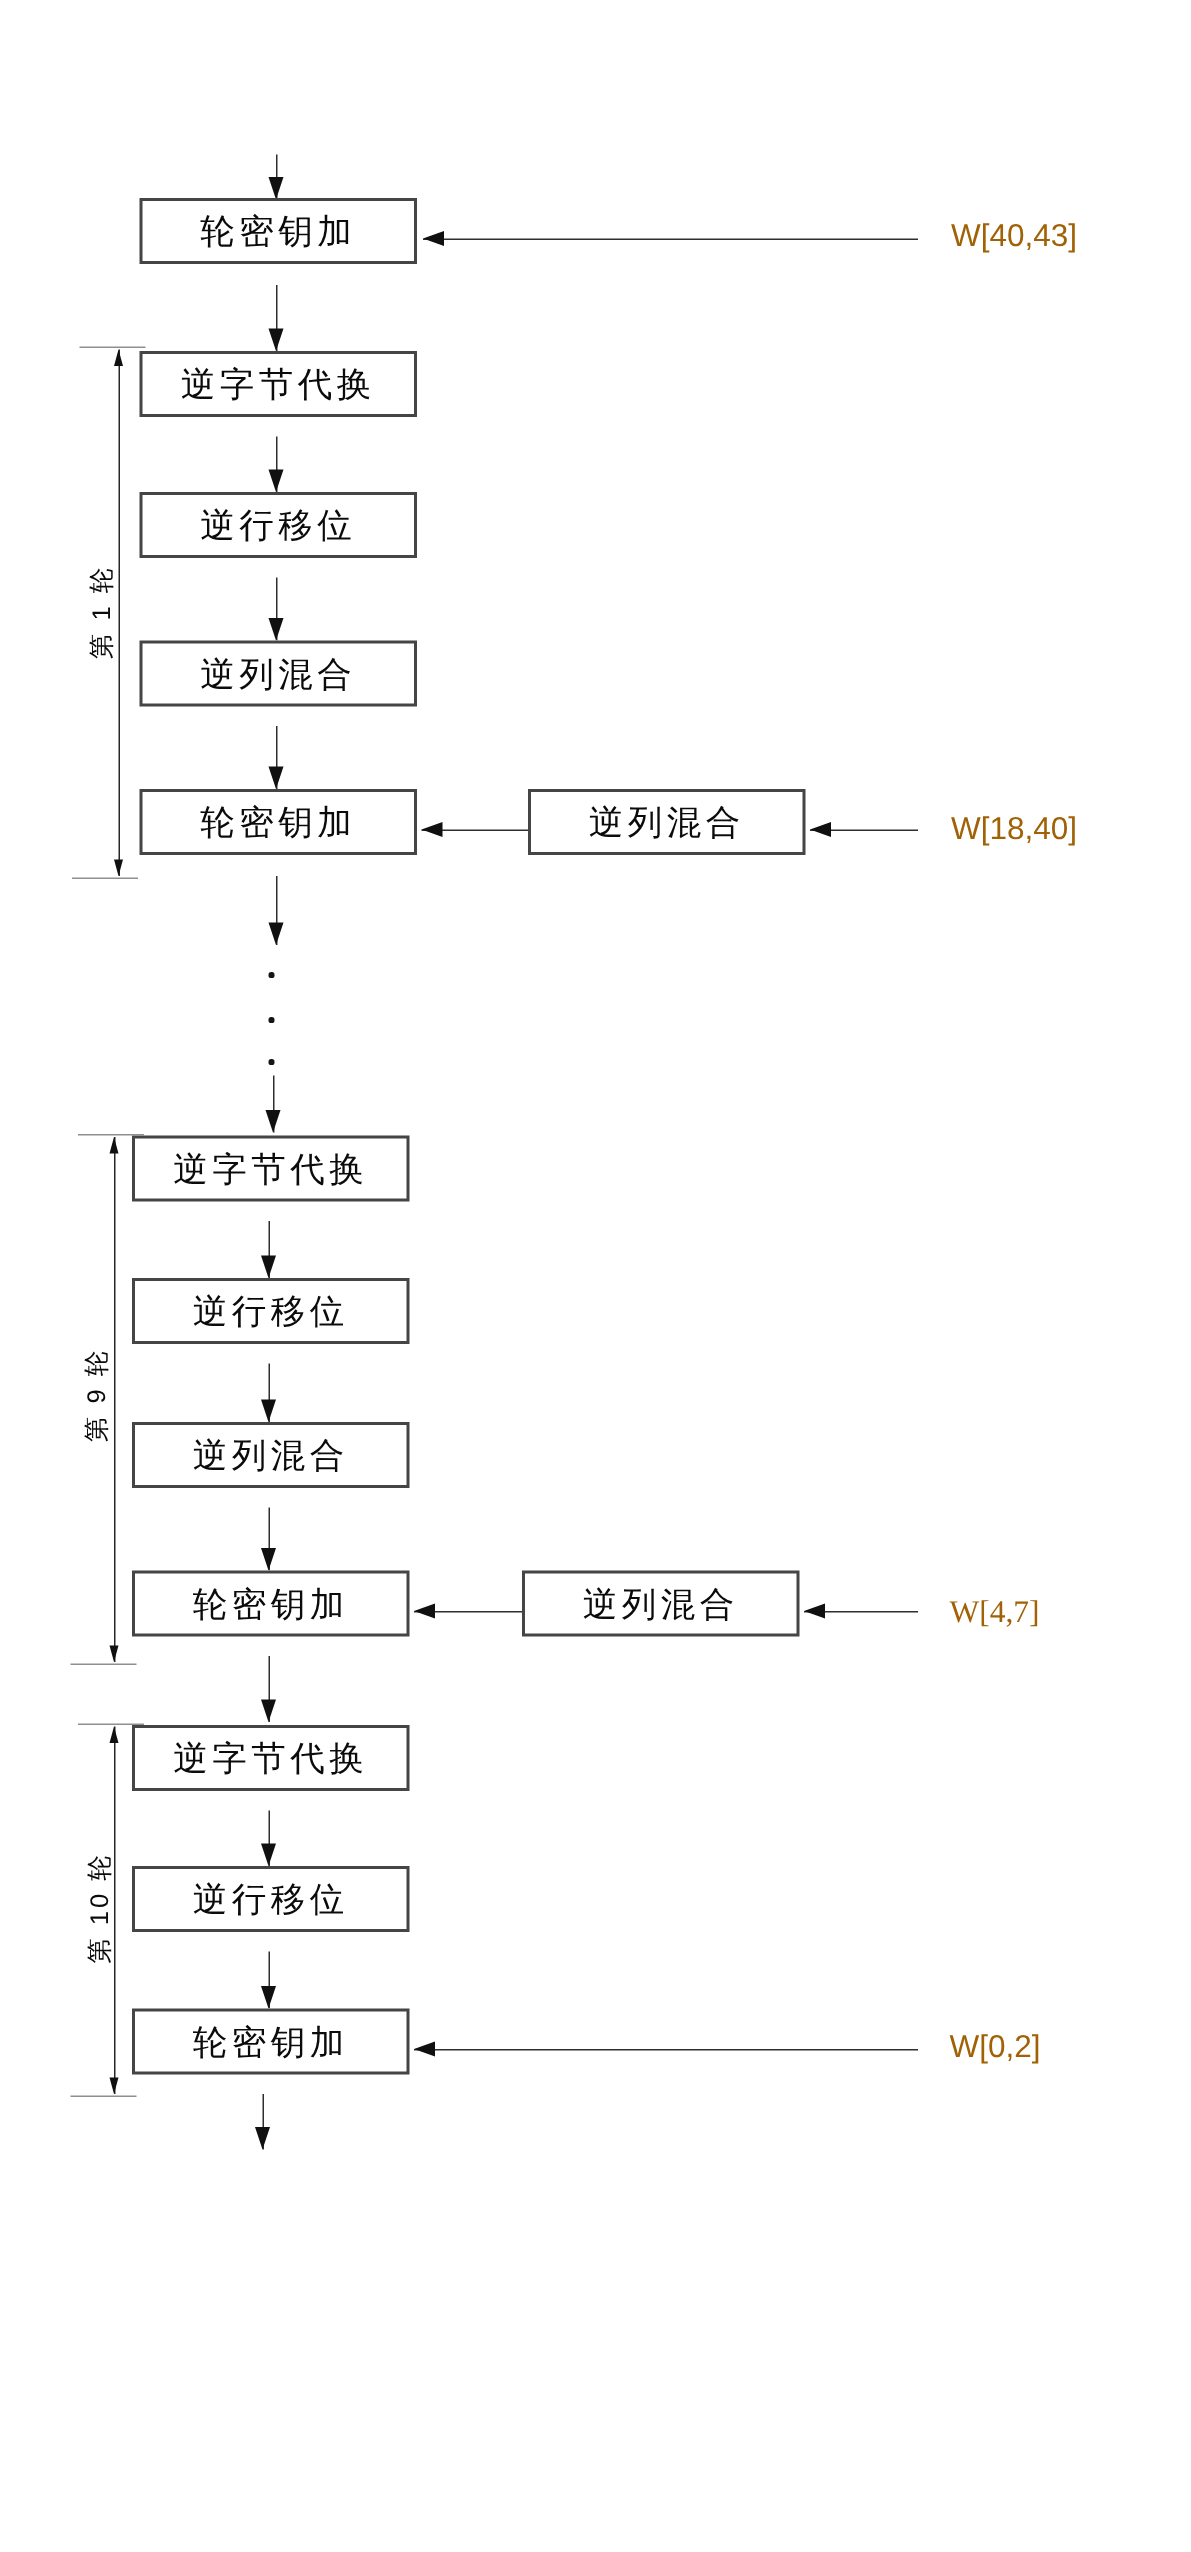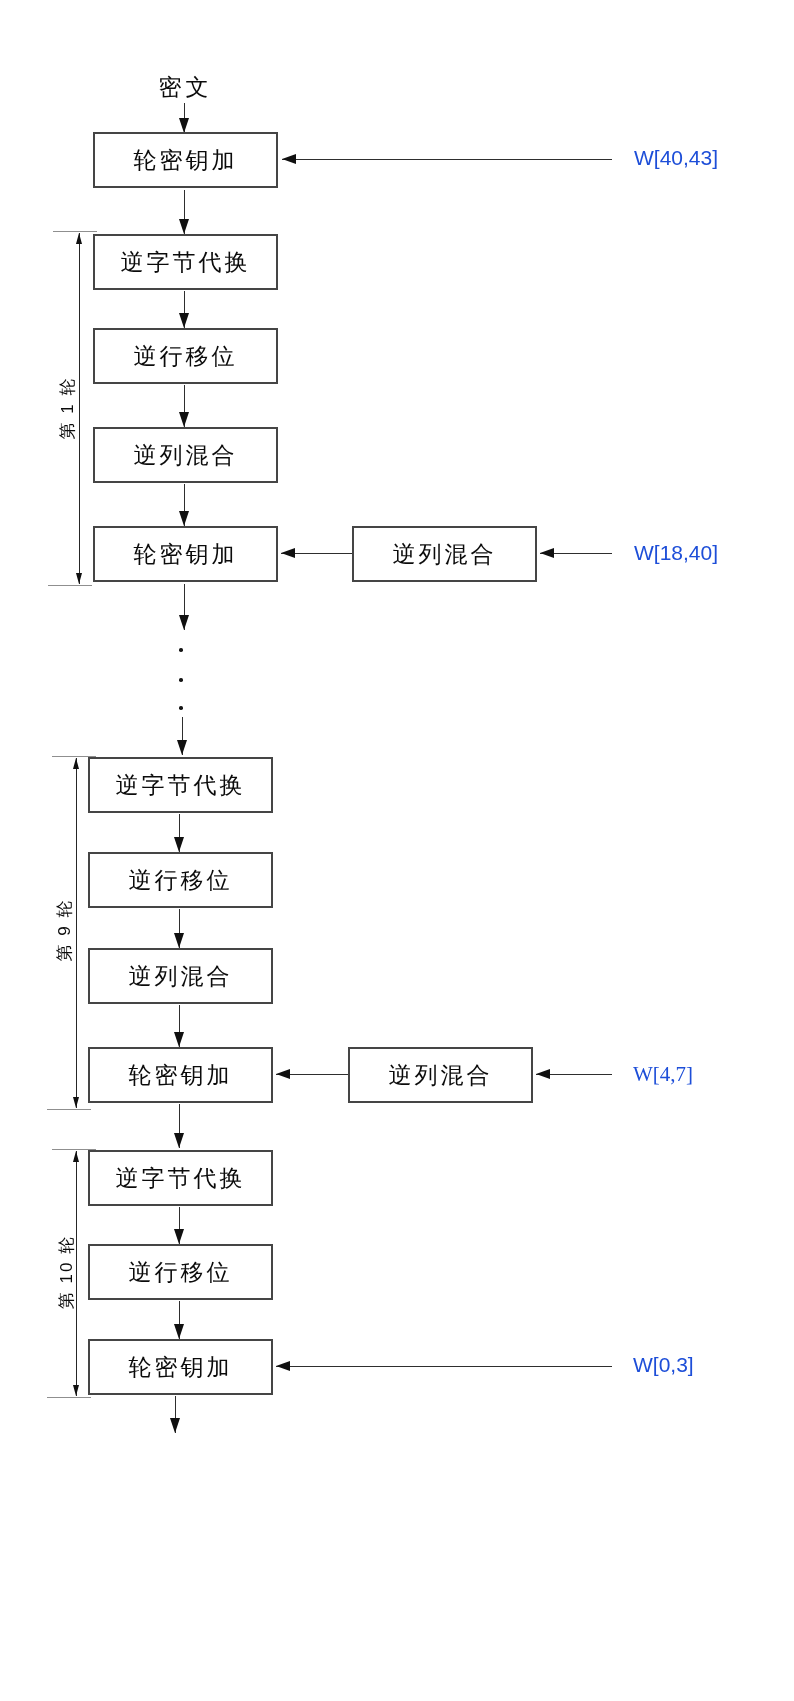--- a/index.html
+++ b/index.html
@@ -54,7 +54,6 @@
 
 <div class="canvas">
 
-  <div class="flow-label" style="left:88px; top:72px; width:195px;">密文</div>
   <div class="varrow" style="left:184px; top:103px; height:30px;"></div>
 
   <div class="box" style="left:93px; top:132px;">轮密钥加</div>

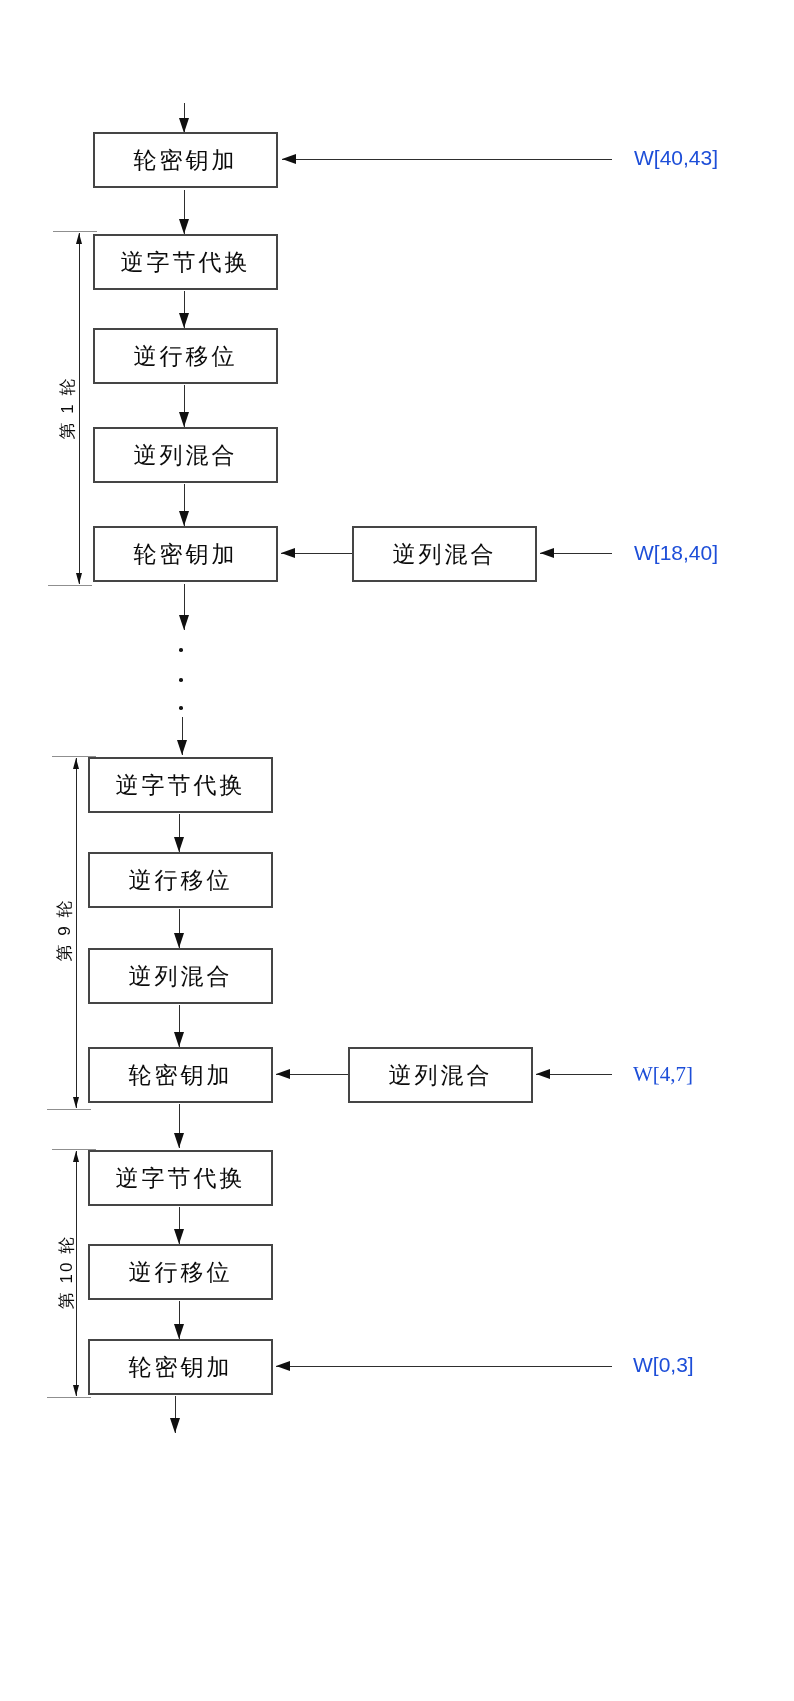--- a/index.html
+++ b/index.html
@@ -8,7 +8,7 @@
     font-family:"Liberation Sans","DejaVu Sans",sans-serif; overflow:hidden;
   }
   .box {
-    position:absolute; width:185px; height:56px; box-sizing:border-box;
+    position:absolute; width:185px; height:44px; box-sizing:border-box;
     border:2px solid #454545; background:#fff;
     display:flex; align-items:center; justify-content:center;
     font-size:23px; letter-spacing:3px; color:#0b0b0b; white-space:nowrap;

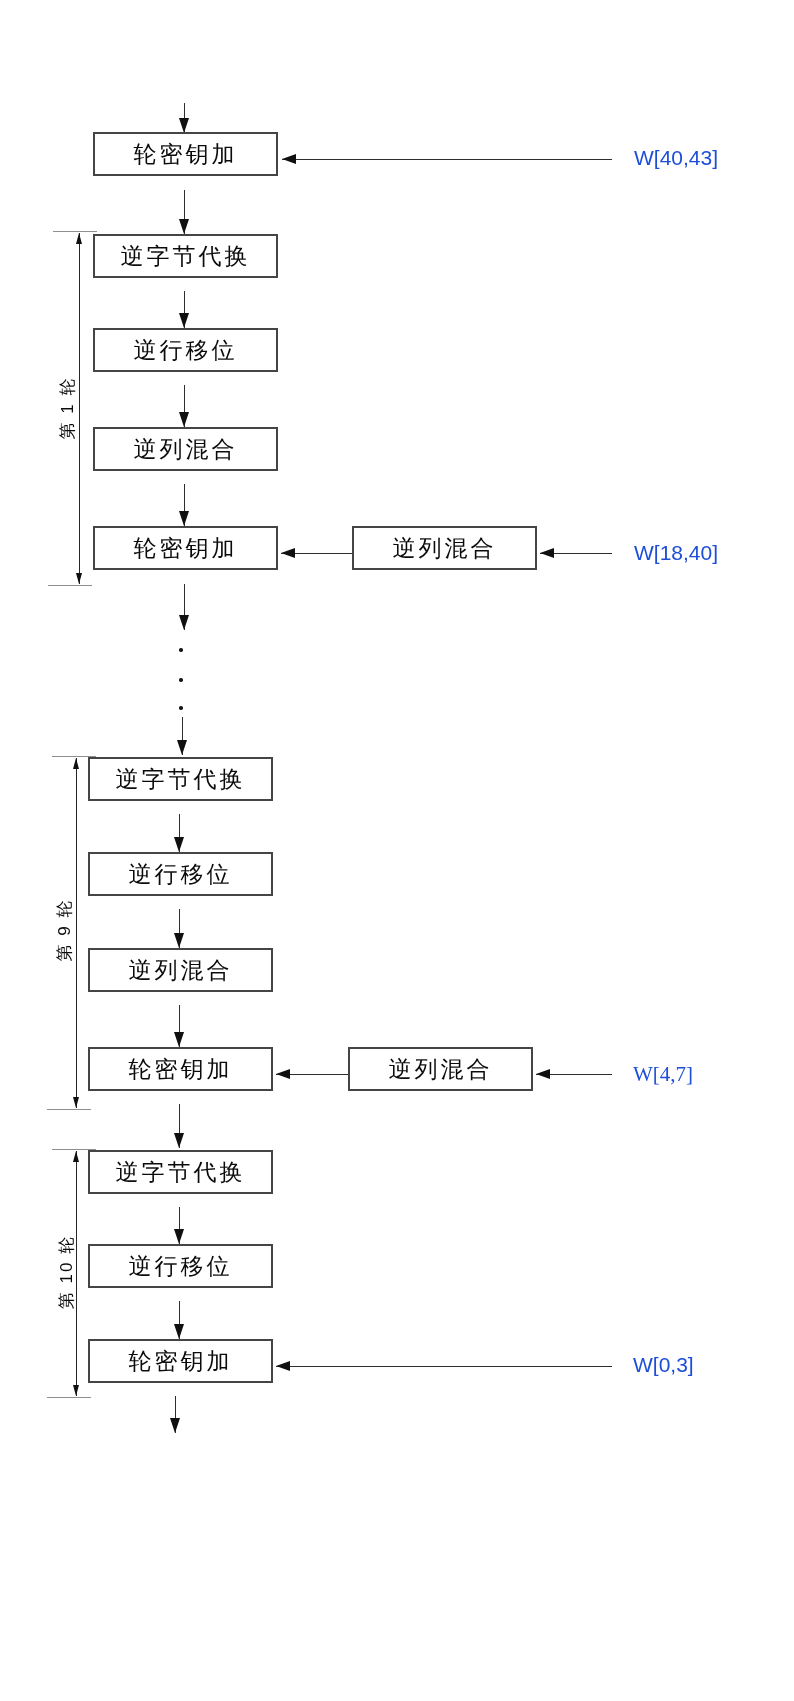--- a/index.html
+++ b/index.html
@@ -17,7 +17,7 @@
     position:absolute; text-align:center; font-size:23px; letter-spacing:4px;
     color:#0b0b0b; white-space:nowrap;
   }
-  .keylbl { position:absolute; font-size:21px; color:#1d4ed8; white-space:nowrap; }
+  .keylbl { position:absolute; font-size:21px; color:#a16207; white-space:nowrap; }
   .varrow { position:absolute; width:0; border-left:1.6px solid #2e2e2e; }
   .varrow::after {
     content:""; position:absolute; left:-6.4px; bottom:0; width:0; height:0;

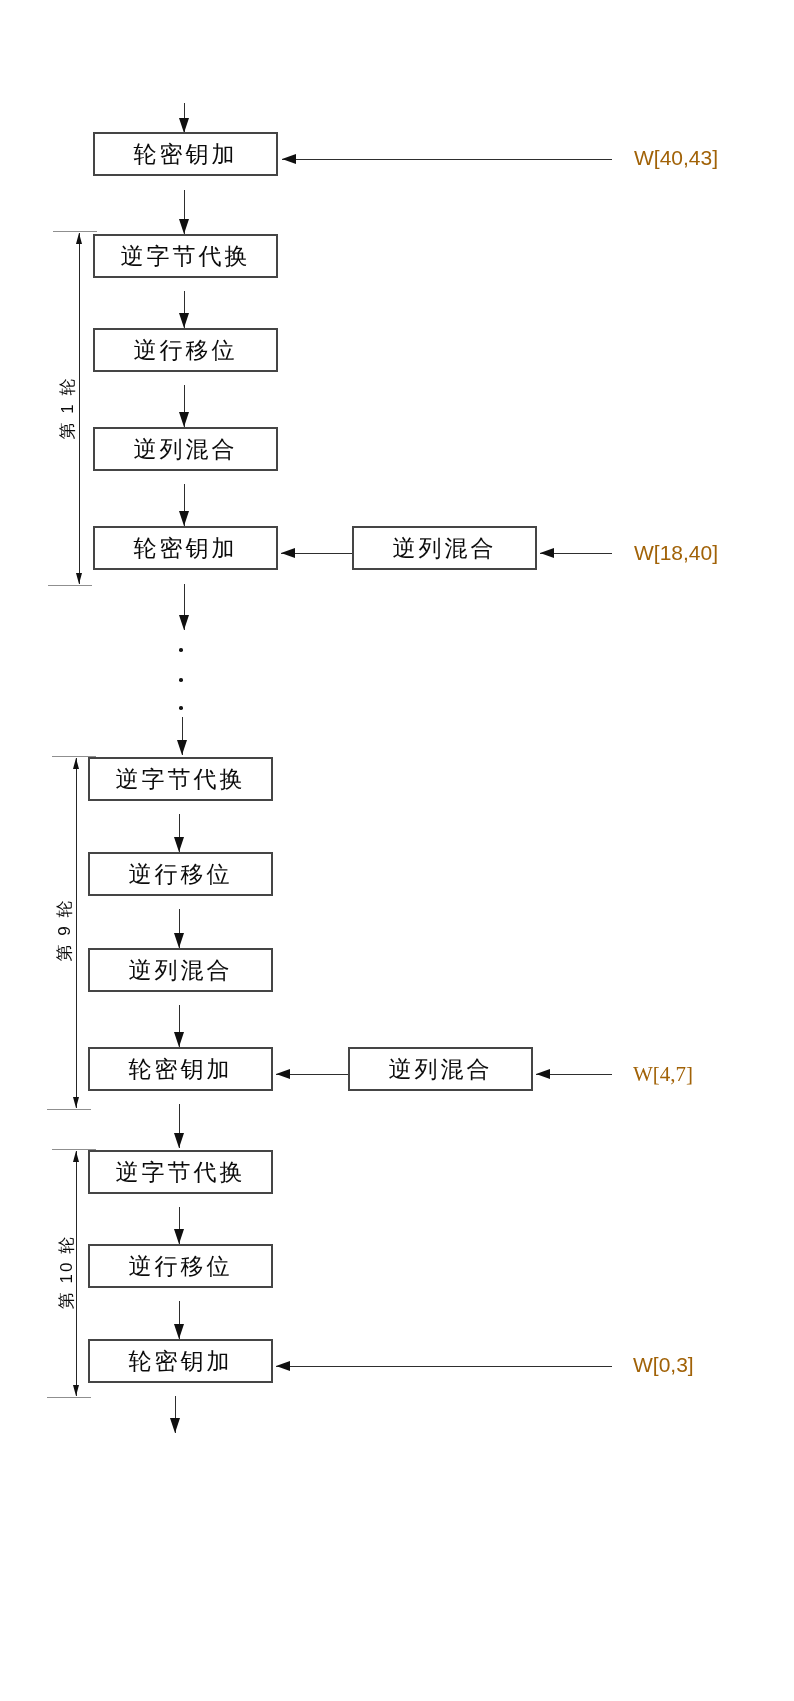--- a/index.html
+++ b/index.html
@@ -117,7 +117,7 @@
   <div class="box" style="left:88px; top:1339px;">轮密钥加</div>
 
   <div class="harrow" style="left:276px; top:1366px; width:336px;"></div>
-  <div class="keylbl" style="left:633px; top:1353px;">W[0,3]</div>
+  <div class="keylbl" style="left:633px; top:1353px;">W[0,2]</div>
 
   <div class="varrow" style="left:175px; top:1396px; height:37px;"></div>
 

